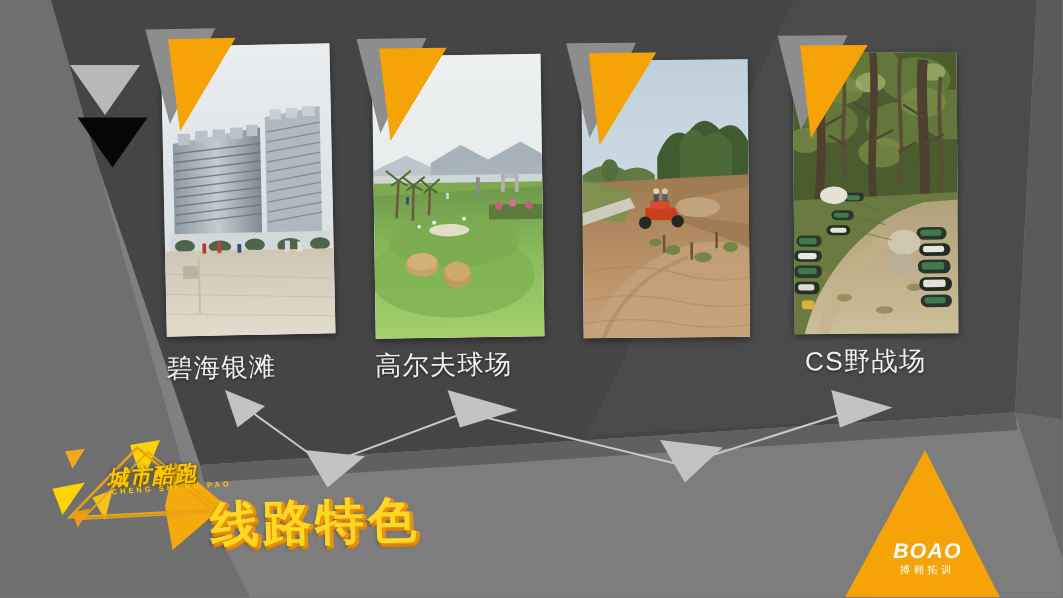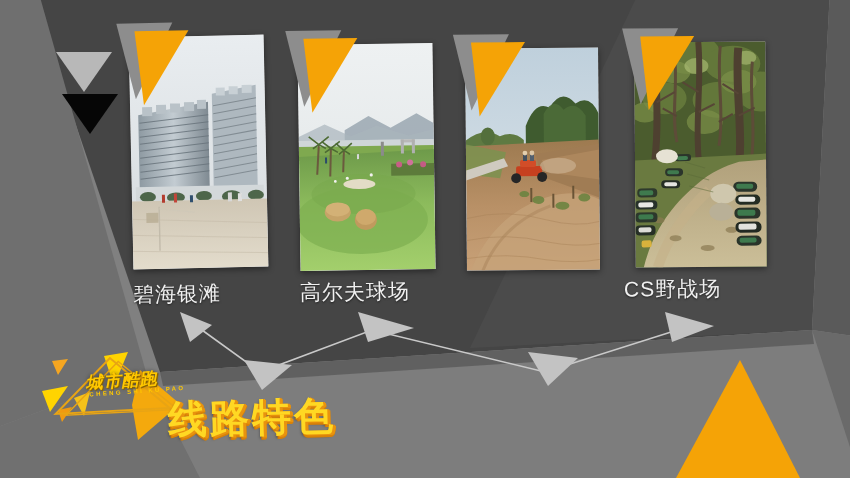--- a/index.html
+++ b/index.html
@@ -462,7 +462,7 @@
 
   <div class="cap" style="left:133px;top:280px;transform:rotate(-1deg);">碧海银滩</div>
   <div class="cap" style="left:300px;top:278px;transform:rotate(-0.8deg);">高尔夫球场</div>
-  <div class="cap" style="left:624px;top:275px;transform:rotate(-0.5deg);">CS野战场</div>
+  <div class="cap" style="left:644px;top:275px;transform:rotate(-0.5deg);">CS野战场</div>
 
   <svg class="layer" viewBox="0 0 850 478">
     <g stroke="#c9c9c9" stroke-width="1.6" fill="none">

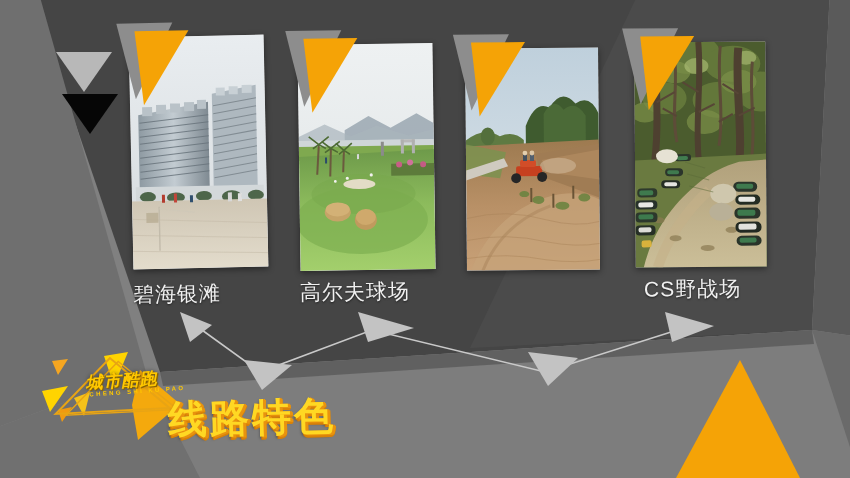--- a/index.html
+++ b/index.html
@@ -503,6 +503,10 @@
   <svg class="layer" viewBox="0 0 850 478">
     <polygon points="740,360 800,478 676,478" fill="#f5a306"></polygon>
   </svg>
+  <div id="corner">
+    <div class="cmain">BOAO</div>
+    <div class="csub">搏翱拓训</div>
+  </div>
 
 </div>
 

